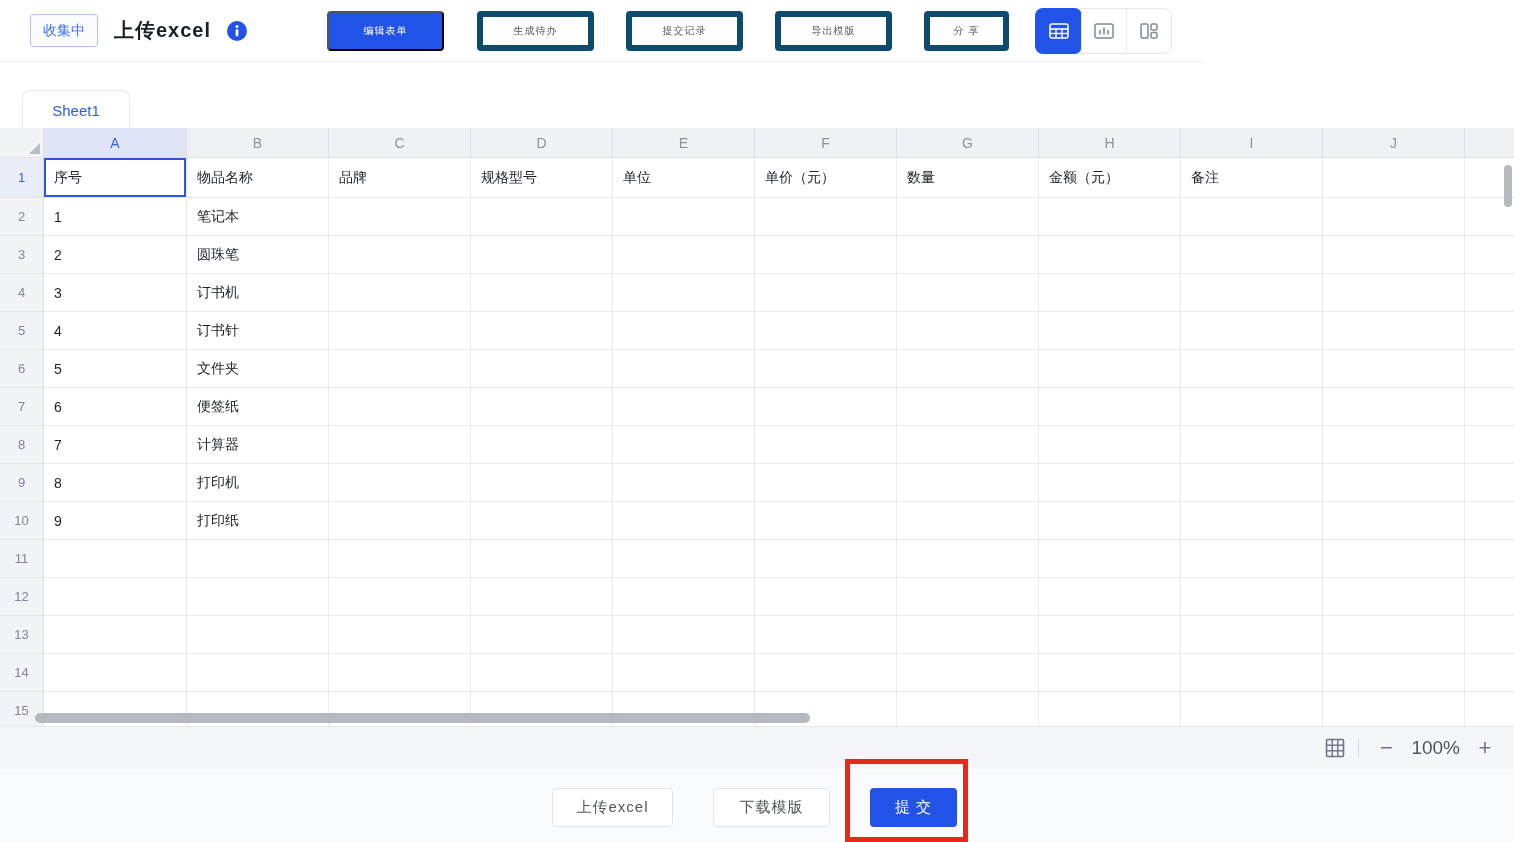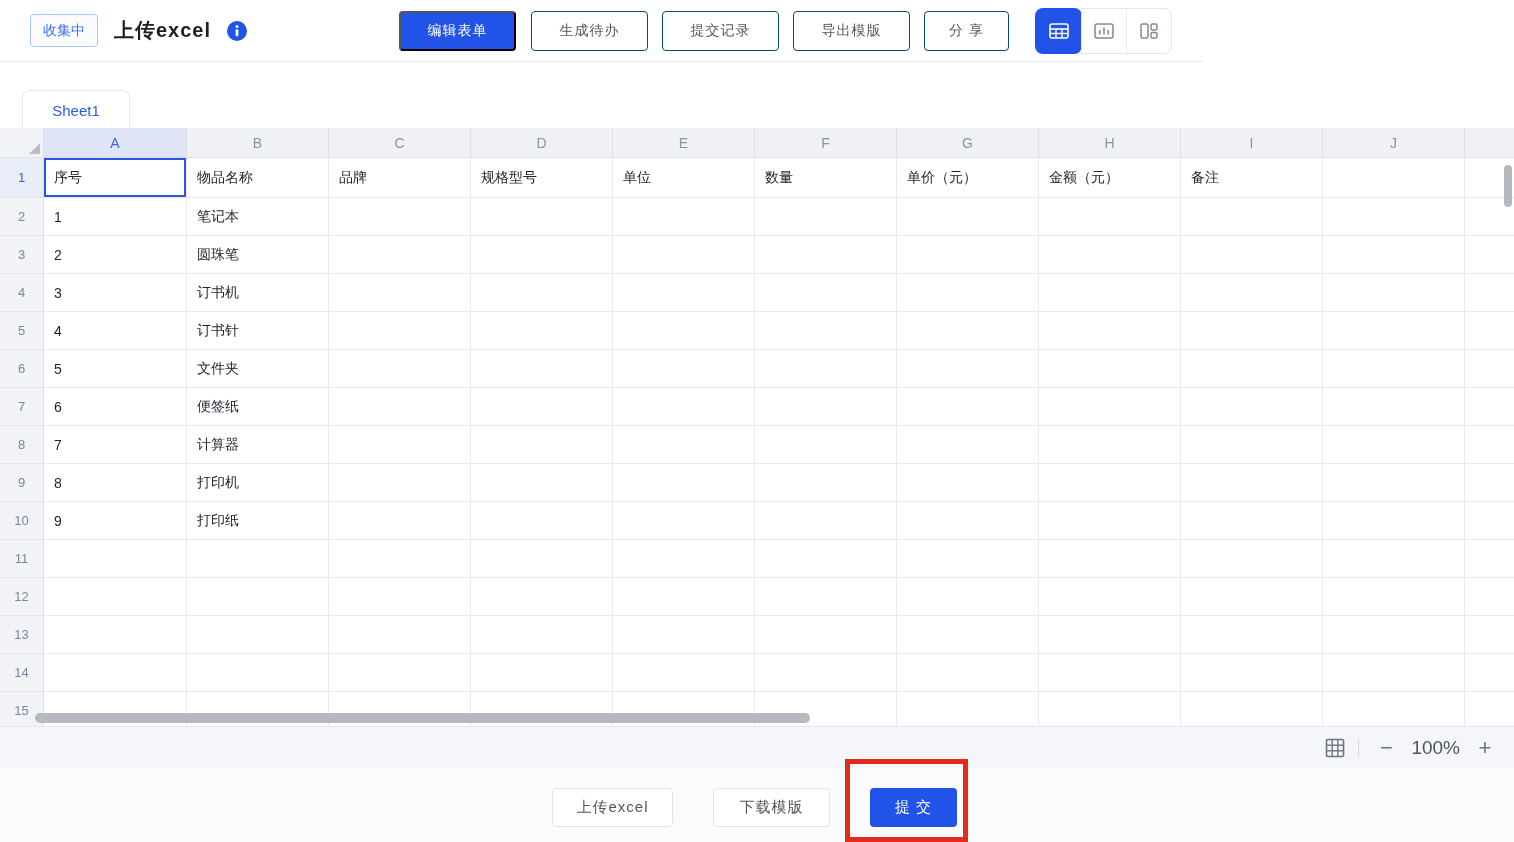--- a/index.html
+++ b/index.html
@@ -28,9 +28,9 @@
   }
   .topbar .spacer { flex:1; }
   .btn {
-    height:40px; border-radius:4px; font-size:14px; letter-spacing:1px;
+    height:40px; border-radius:4px; font-size:10px; letter-spacing:1px;
     display:flex; align-items:center; justify-content:center;
-    cursor:pointer; user-select:none; flex:none;
+    cursor:pointer; user-select:none; flex:none;margin-left:18px;
   }
   .btn-primary { background:#2253e8; color:#fff; width:117px; margin-right:15px; }
   .btn-plain   { background:#fff; color:#51565d; border:1px solid #0c4a6e; width:117px; margin-right:14px; }

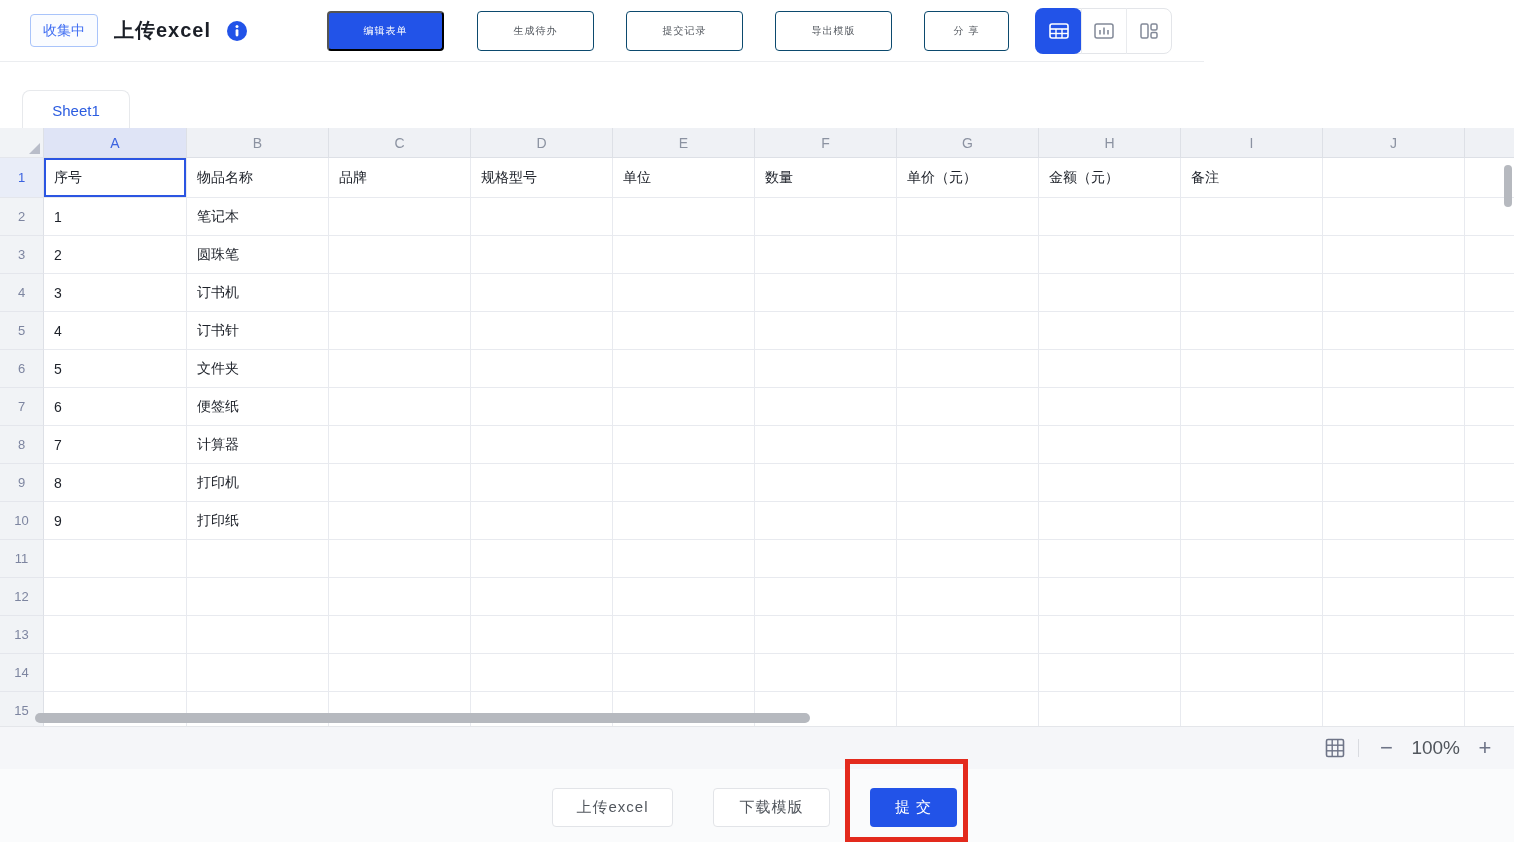--- a/index.html
+++ b/index.html
@@ -33,7 +33,7 @@
     cursor:pointer; user-select:none; flex:none;margin-left:18px;
   }
   .btn-primary { background:#2253e8; color:#fff; width:117px; margin-right:15px; }
-  .btn-plain   { background:#fff; color:#51565d; border:1px solid #0c4a6e; width:117px; margin-right:14px; }
+  .btn-plain   { background:#fff; color:#51565d; border:6px solid #0c4a6e; width:117px; margin-right:14px; }
   .btn-share   { width:85px; margin-right:26px; }
 
   .view-toggle {

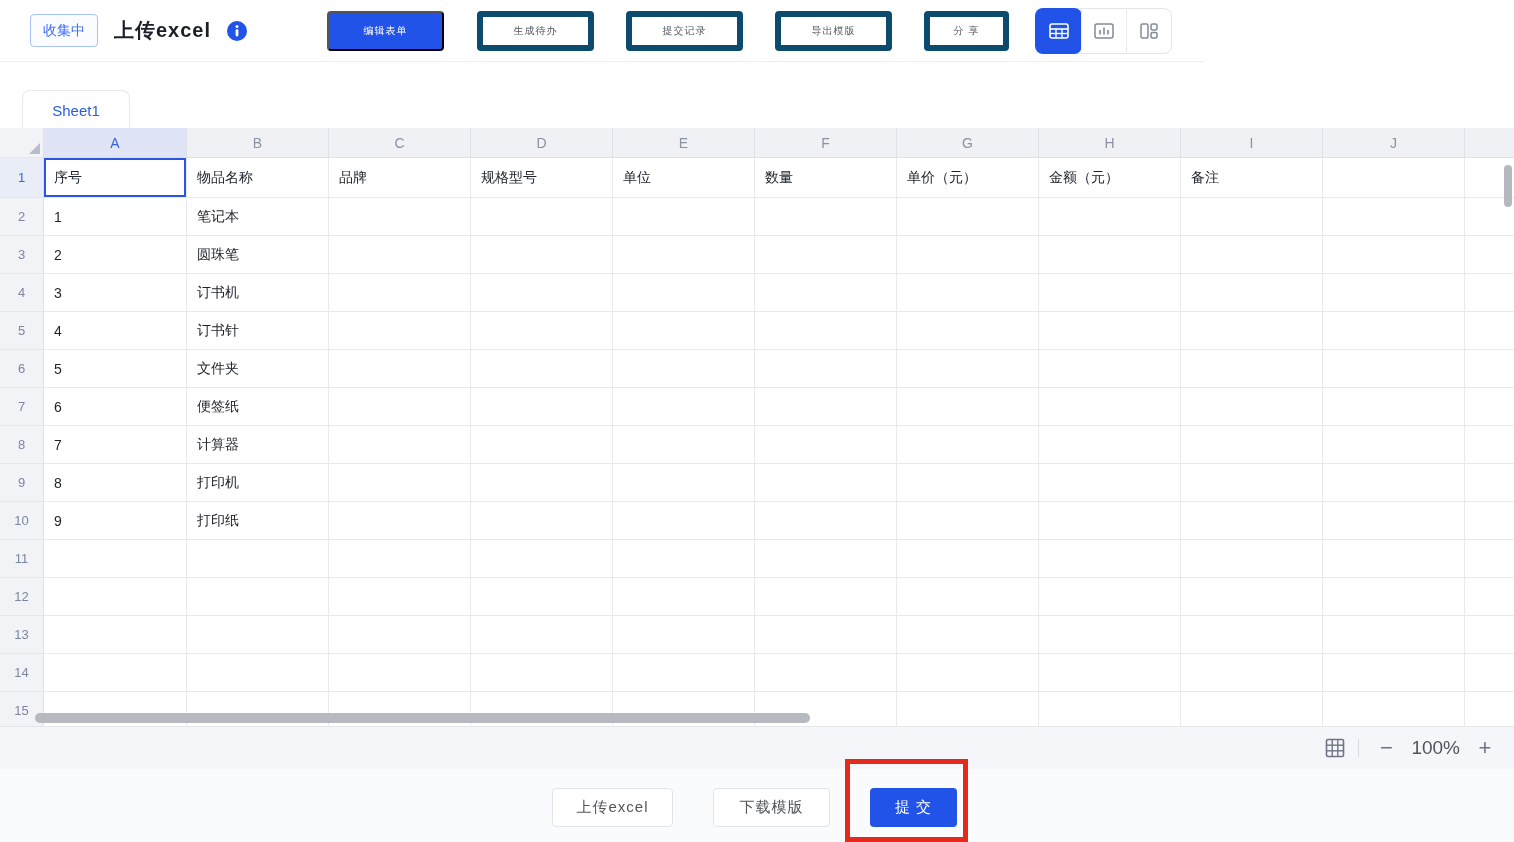--- a/index.html
+++ b/index.html
@@ -201,8 +201,8 @@
         <div class="gcell colN">品牌</div>
         <div class="gcell colN">规格型号</div>
         <div class="gcell colN">单位</div>
+        <div class="gcell colN">单价（元）</div>
         <div class="gcell colN">数量</div>
-        <div class="gcell colN">单价（元）</div>
         <div class="gcell colN">金额（元）</div>
         <div class="gcell colN">备注</div>
         <div class="gcell colN"></div>

